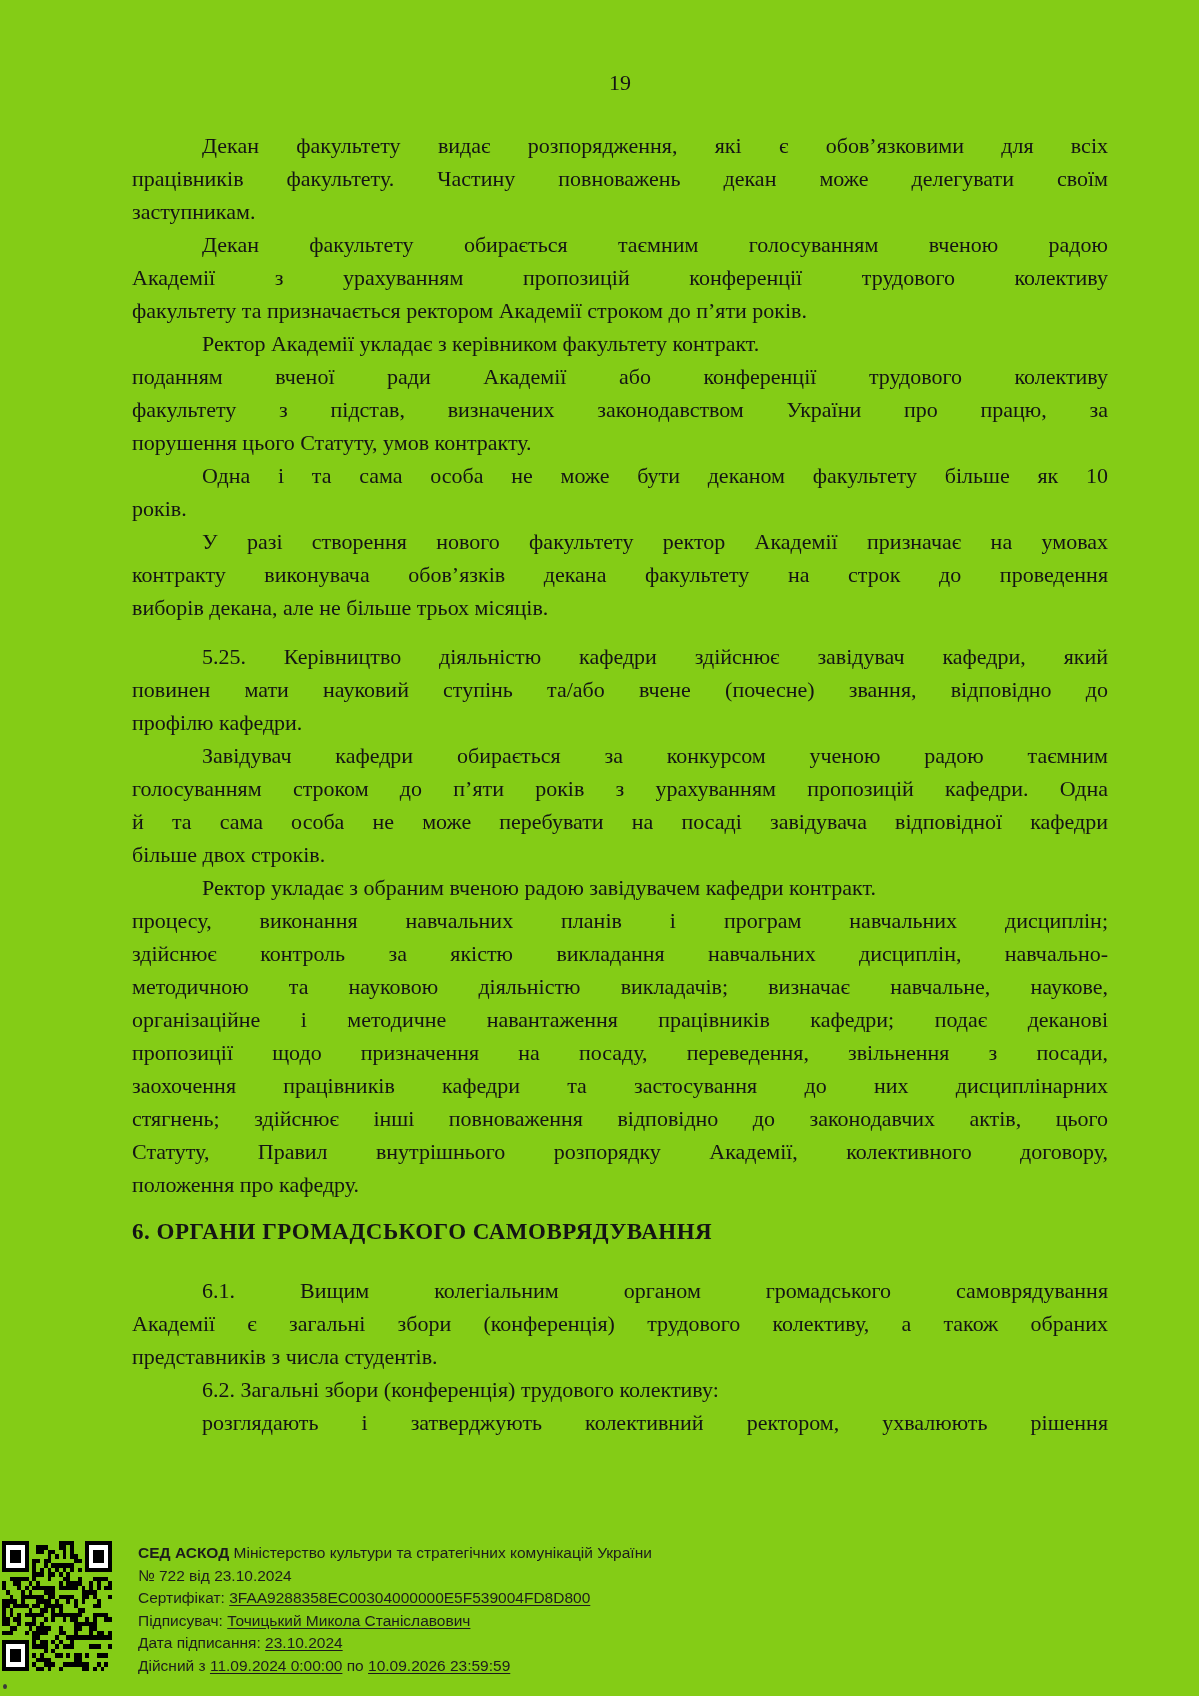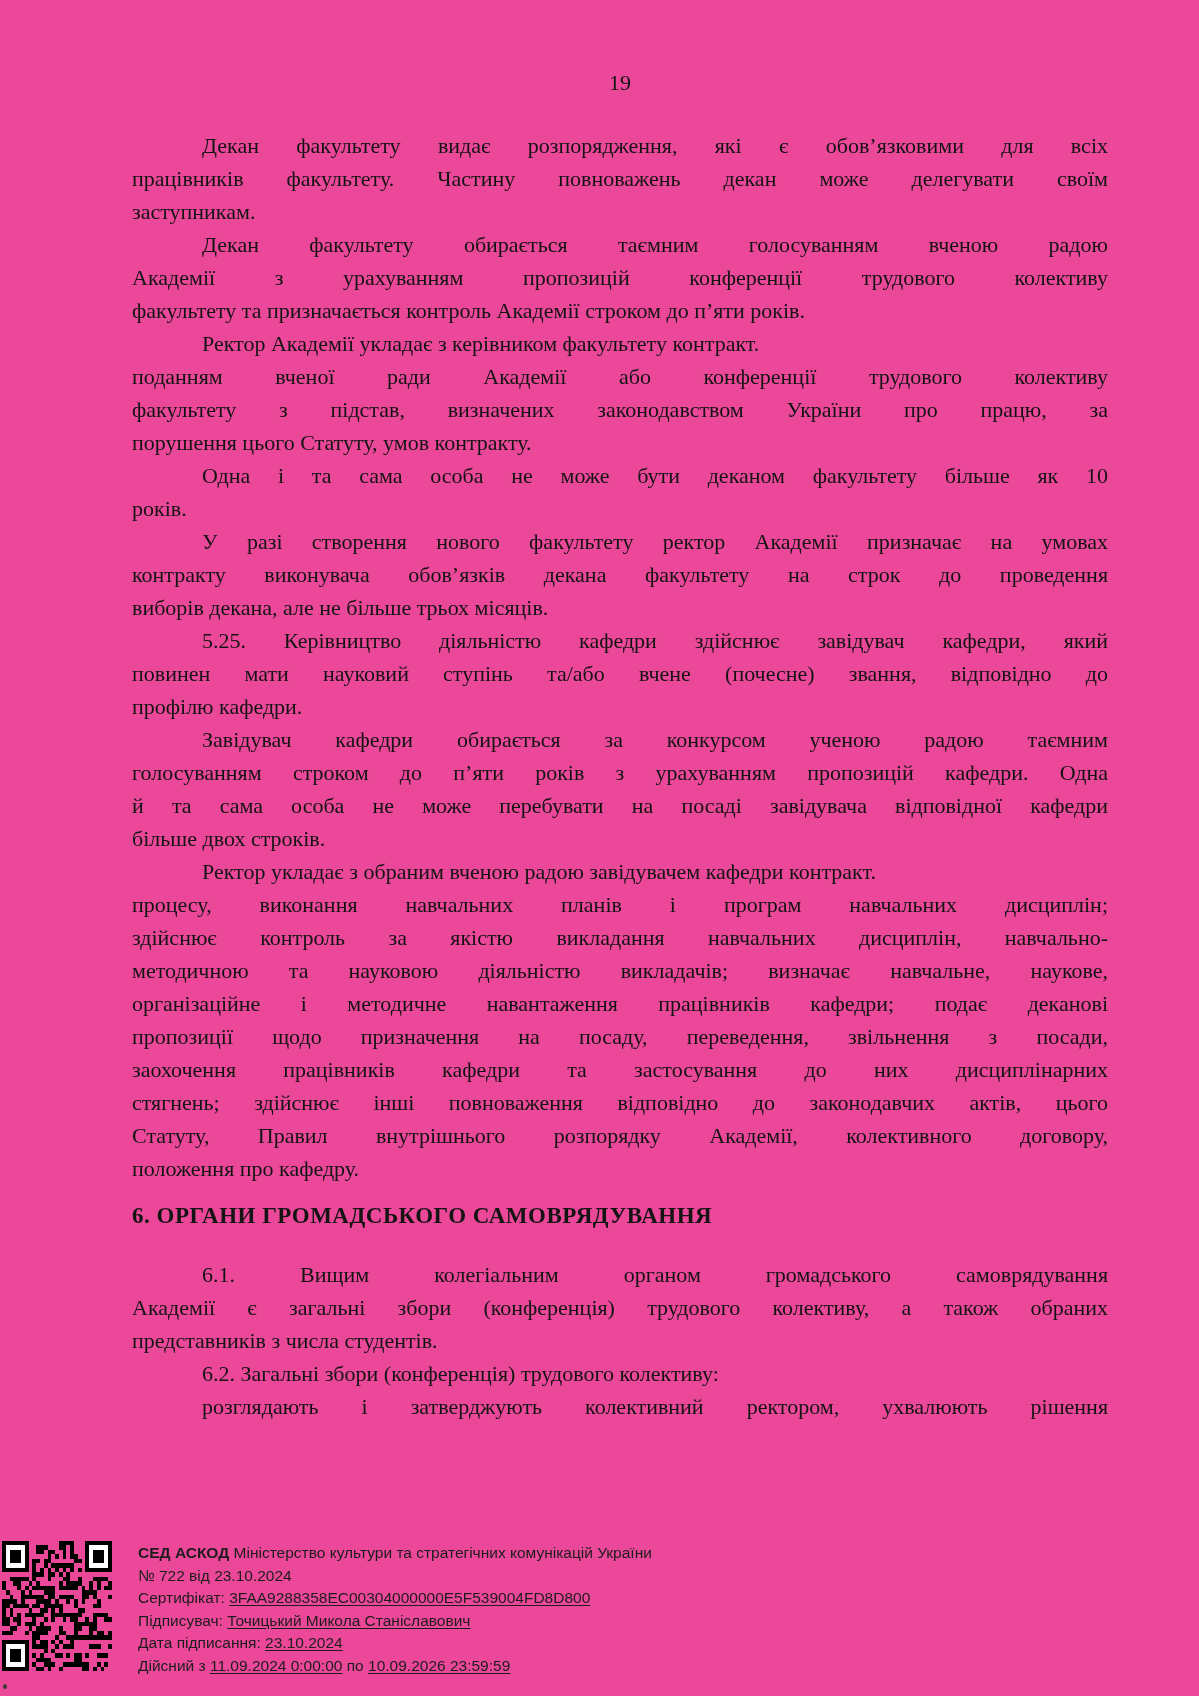--- a/index.html
+++ b/index.html
@@ -6,7 +6,7 @@
   .page{
     position:relative;
     width:1199px;height:1696px;
-    background:#ec4899;
+    background:#84cc16;
     overflow:hidden;
     font-family:"Liberation Serif","DejaVu Serif",serif;
     color:#141414;

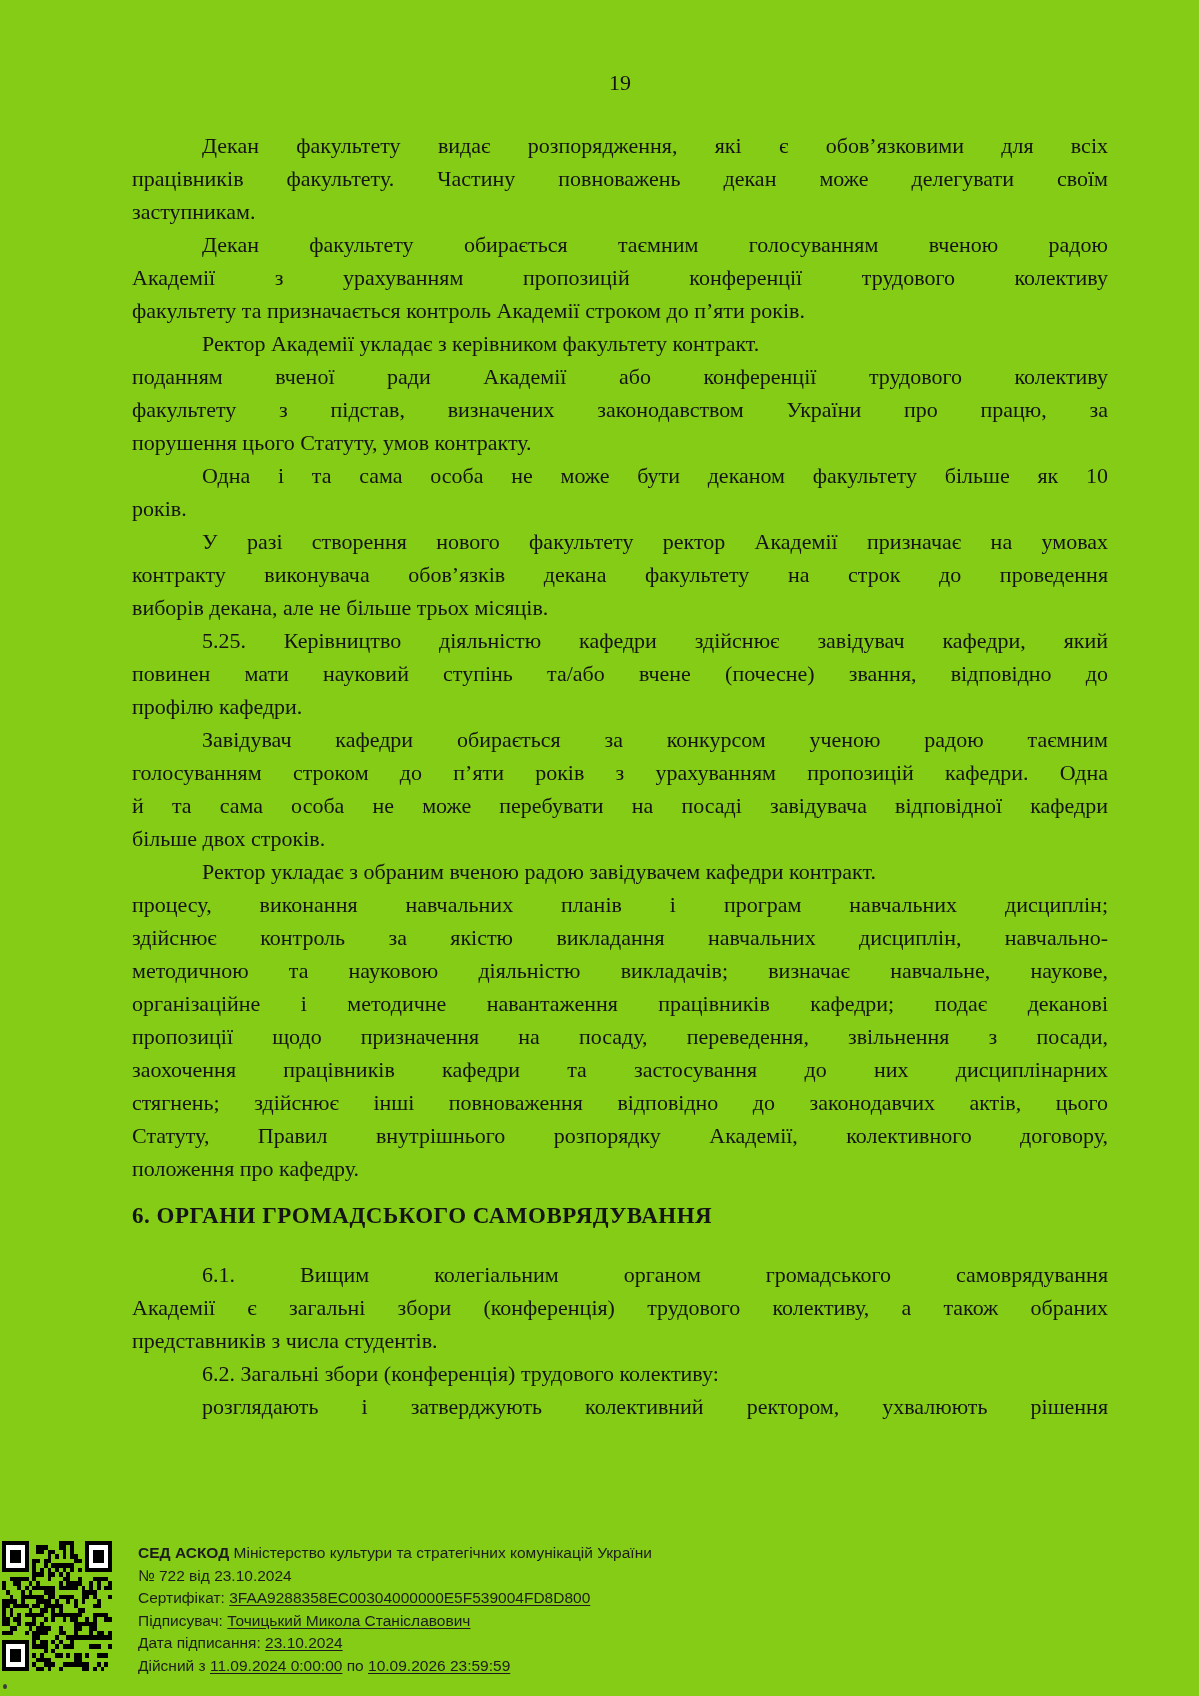--- a/index.html
+++ b/index.html
@@ -78,7 +78,7 @@
       <div class="para">
         <div class="line first">Декан факультету обирається таємним голосуванням вченою радою</div>
         <div class="line">Академії з урахуванням пропозицій конференції трудового колективу</div>
-        <div class="line last">факультету та призначається контроль Академії строком до п’яти років.</div>
+        <div class="line last">факультету та призначається ректором Академії строком до п’яти років.</div>
       </div>
       <div class="para">
         <div class="line first last">Ректор Академії укладає з керівником факультету контракт.</div>

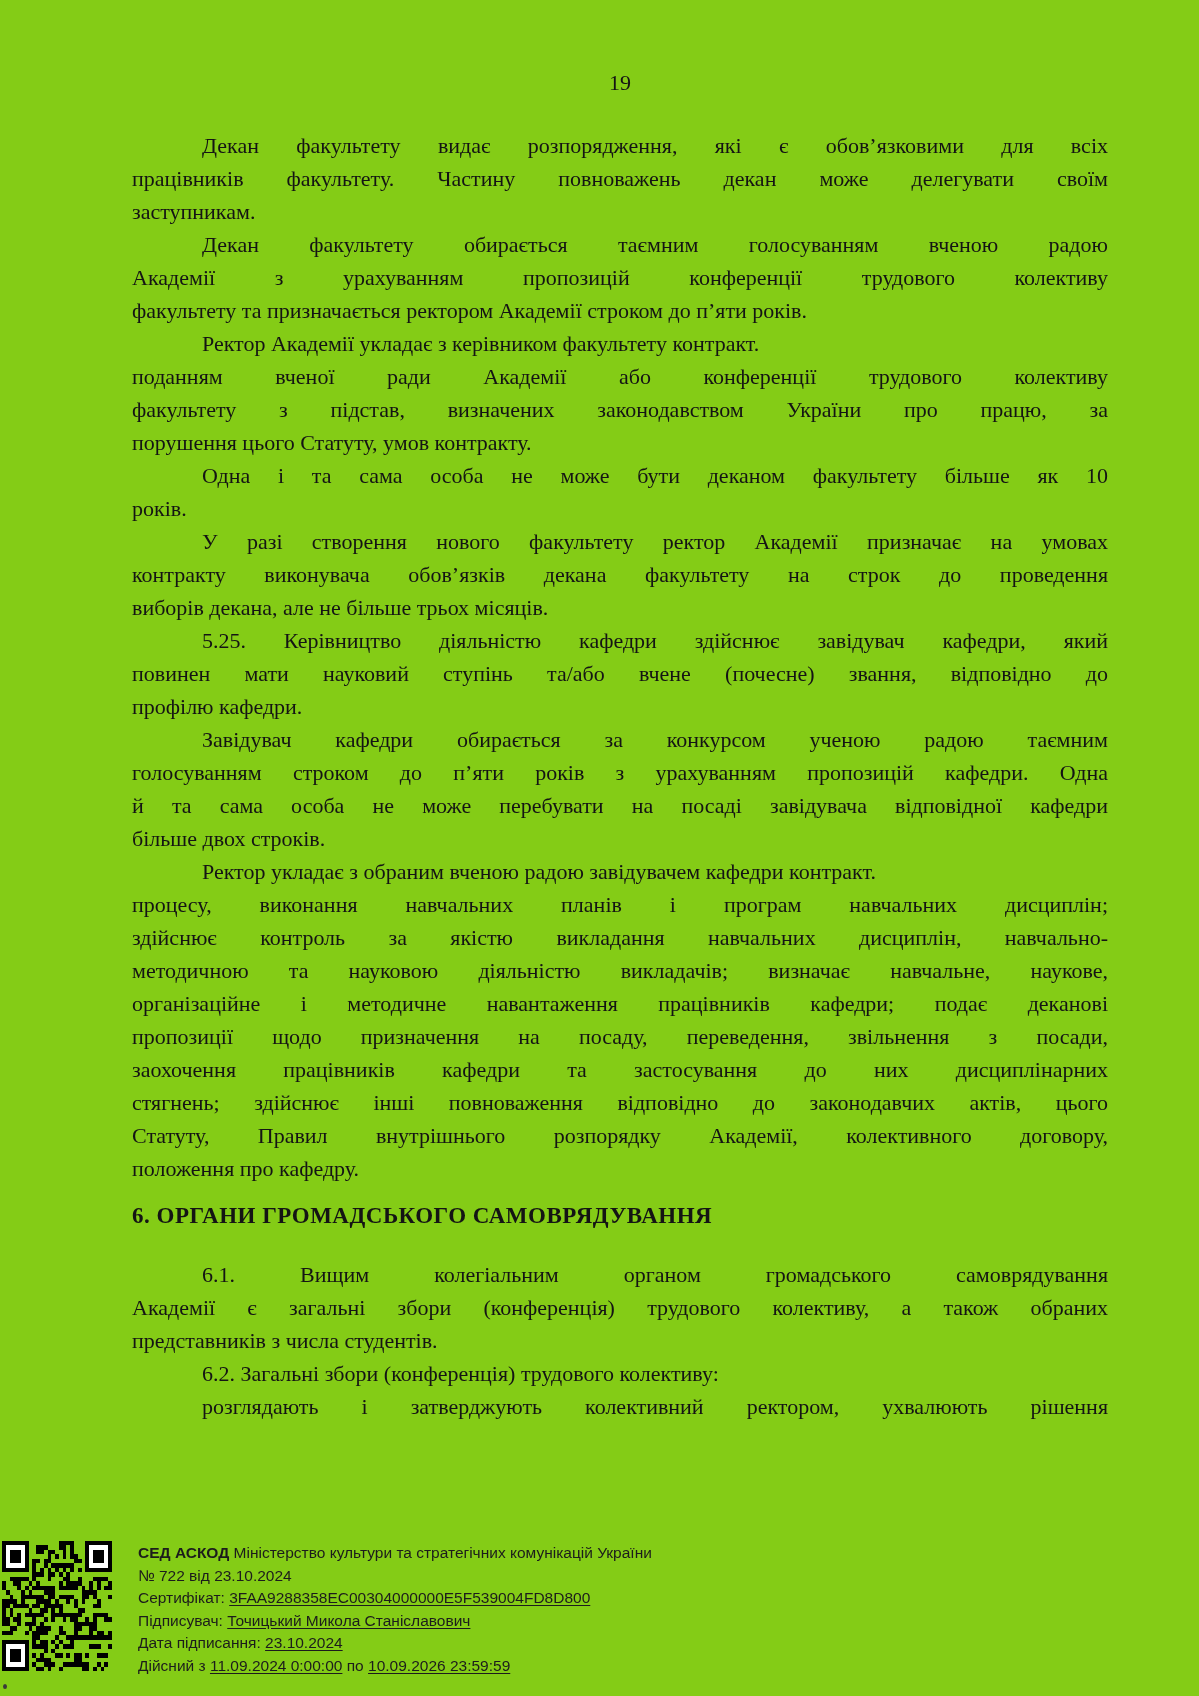--- a/index.html
+++ b/index.html
@@ -97,7 +97,7 @@
         <div class="line">контракту виконувача обов’язків декана факультету на строк до проведення</div>
         <div class="line last">виборів декана, але не більше трьох місяців.</div>
       </div>
-      <div class="para" style="margin-top: 0;">
+      <div class="para" style="margin-top: 16px;">
         <div class="line first">5.25. Керівництво діяльністю кафедри здійснює завідувач кафедри, який</div>
         <div class="line">повинен мати науковий ступінь та/або вчене (почесне) звання, відповідно до</div>
         <div class="line last">профілю кафедри.</div>

